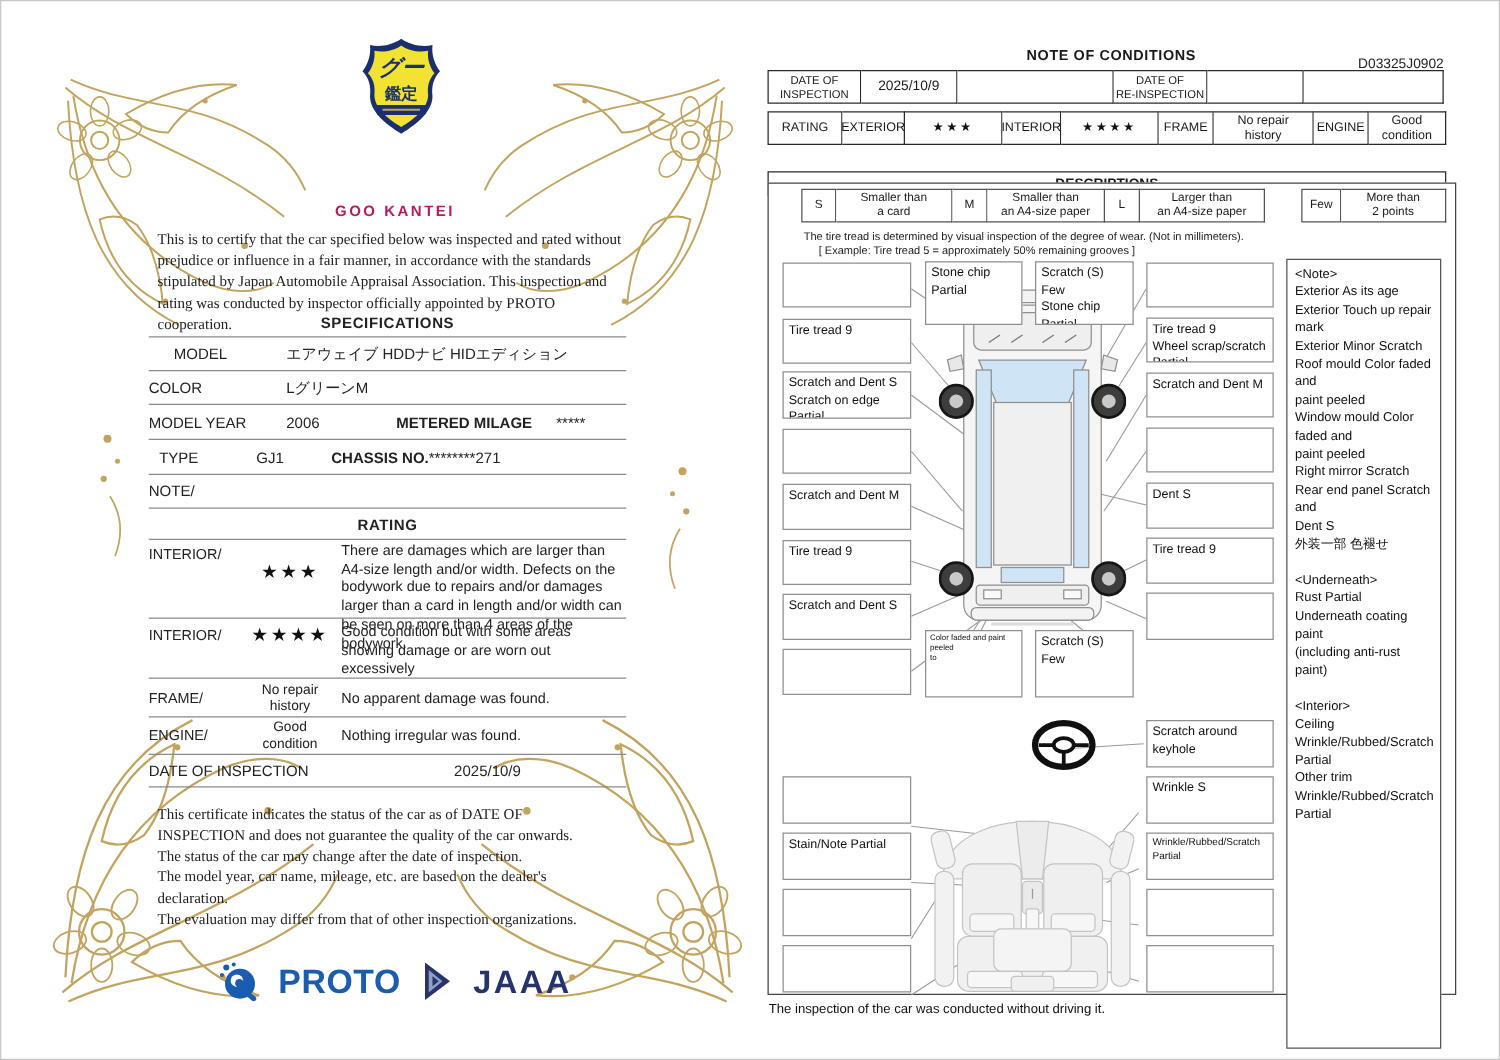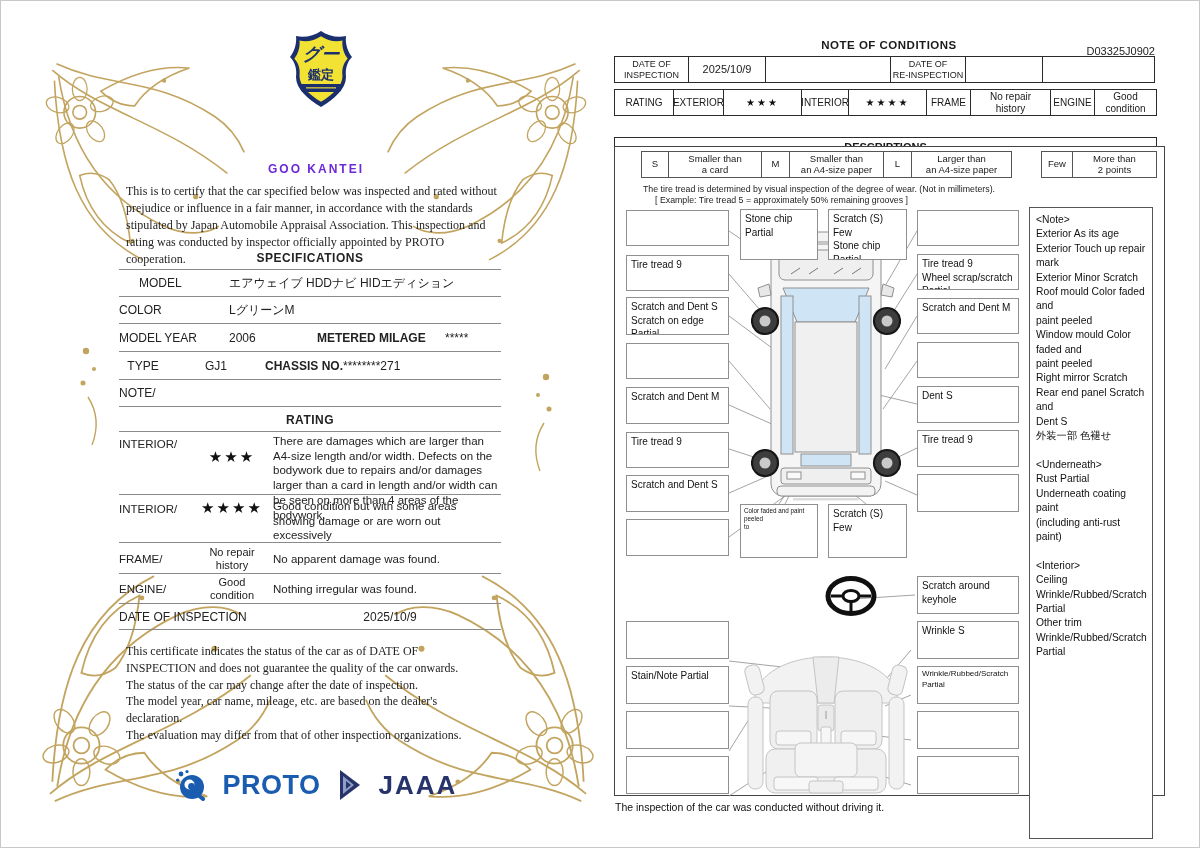--- a/index.html
+++ b/index.html
@@ -13,7 +13,7 @@
   
   .script-title{font-family:"DejaVu Serif",serif;font-style:italic;font-weight:bold;
                 color:#b3954e;font-size:40px;letter-spacing:1px;}
-  .org{font-size:12px;font-weight:bold;letter-spacing:2px;color:#6d28d9;}
+  .org{font-size:12px;font-weight:bold;letter-spacing:2px;color:#be185d;}
   .intro{font-size:12px;line-height:1.42;color:#222;}
   .sec-head{font-size:12px;font-weight:bold;color:#222;letter-spacing:.5px;}
   .hline{position:absolute;left:88px;width:382px;height:1px;background:#8a8a8a;}

